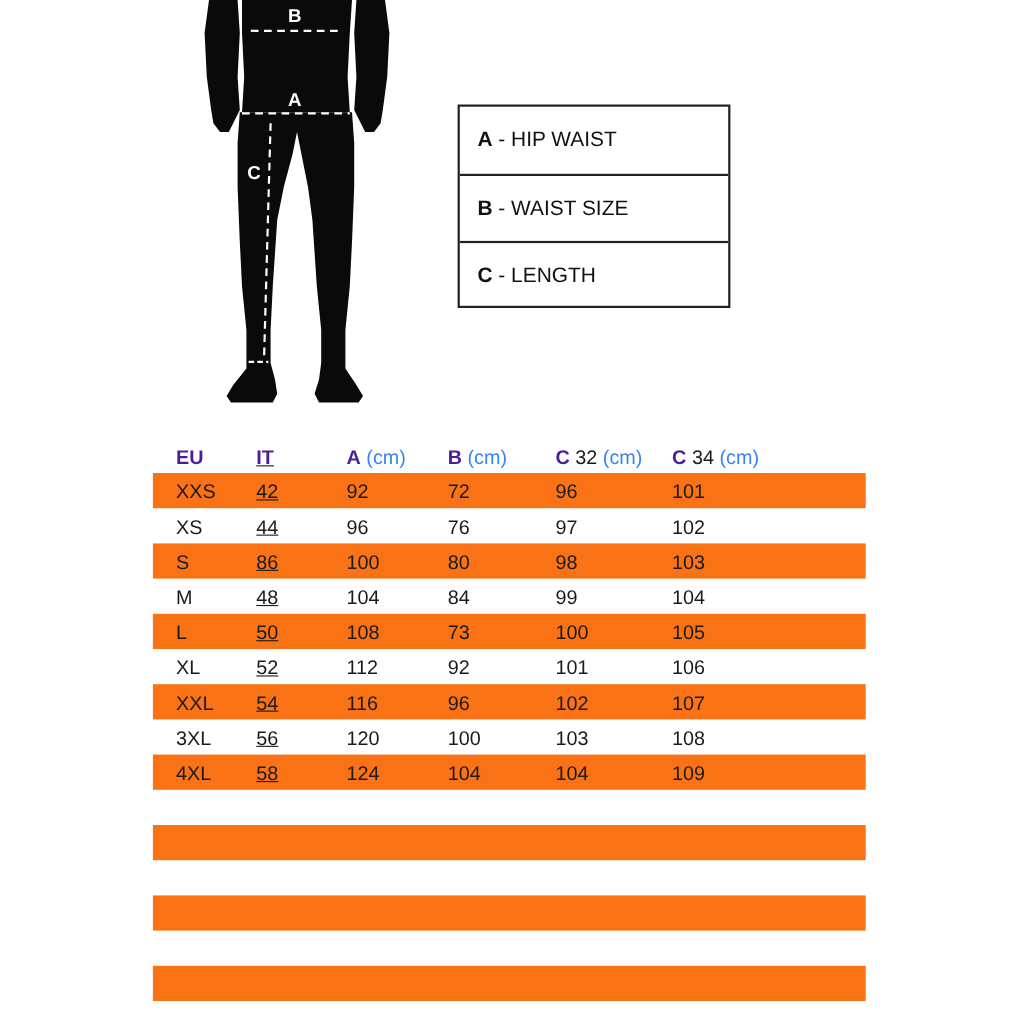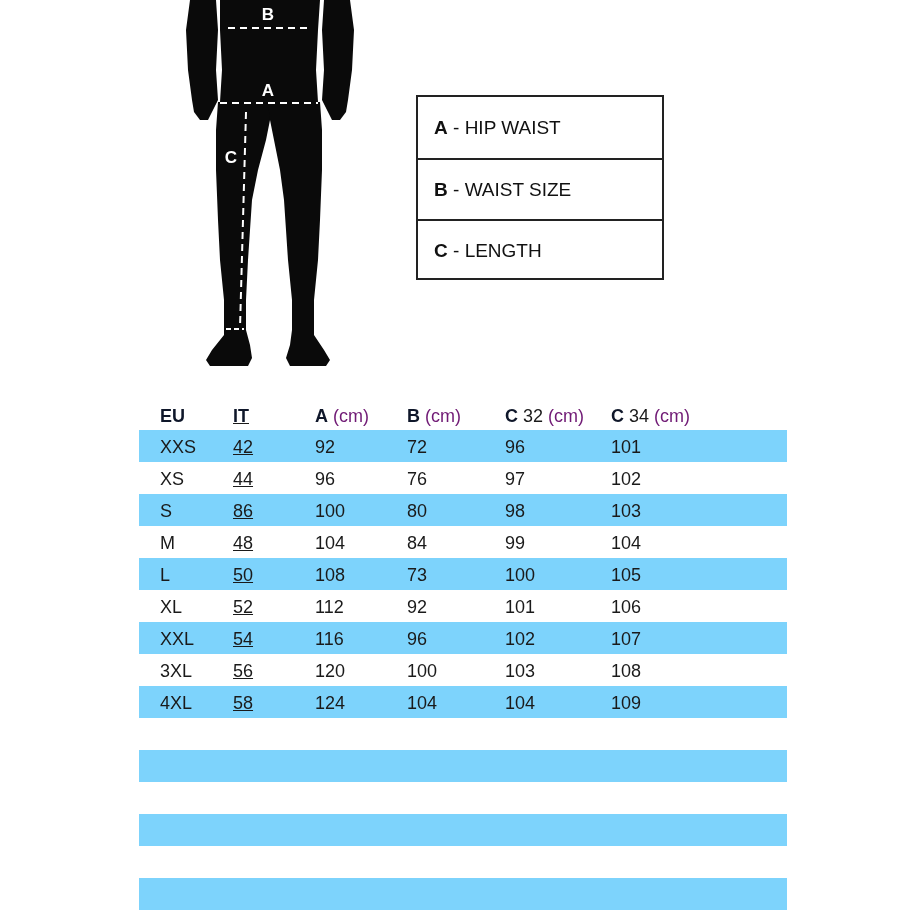--- a/index.html
+++ b/index.html
@@ -22,7 +22,7 @@
   .trow.shade { background: #7dd3fc; }
   .cell { position: absolute; top: 0; height: 32px; line-height: 34px; font-size: 18px; color: #1a1a1a; white-space: nowrap; }
   .thead .cell { line-height: 36px; }
-  .hb { font-weight: bold; color: #0f172a; }
+  .hb { font-weight: bold; color: #4c1d95; }
   .unit { color: #701a75; font-weight: normal; }
   .c0 { left: 21px; } .c1 { left: 94px; text-decoration: underline; } .c2 { left: 176px; }
   .c3 { left: 268px; } .c4 { left: 366px; } .c5 { left: 472px; }

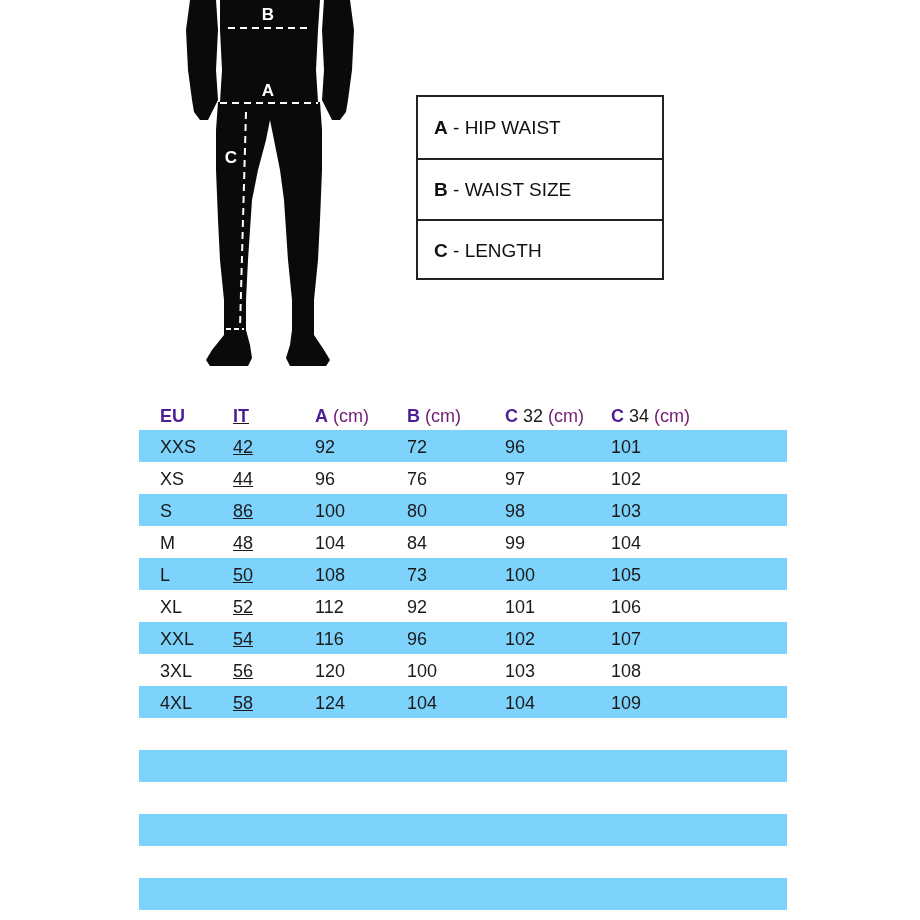--- a/index.html
+++ b/index.html
@@ -23,7 +23,7 @@
   .cell { position: absolute; top: 0; height: 32px; line-height: 34px; font-size: 18px; color: #1a1a1a; white-space: nowrap; }
   .thead .cell { line-height: 36px; }
   .hb { font-weight: bold; color: #4c1d95; }
-  .unit { color: #701a75; font-weight: normal; }
+  .unit { color: #3b82f6; font-weight: normal; }
   .c0 { left: 21px; } .c1 { left: 94px; text-decoration: underline; } .c2 { left: 176px; }
   .c3 { left: 268px; } .c4 { left: 366px; } .c5 { left: 472px; }
 </style>

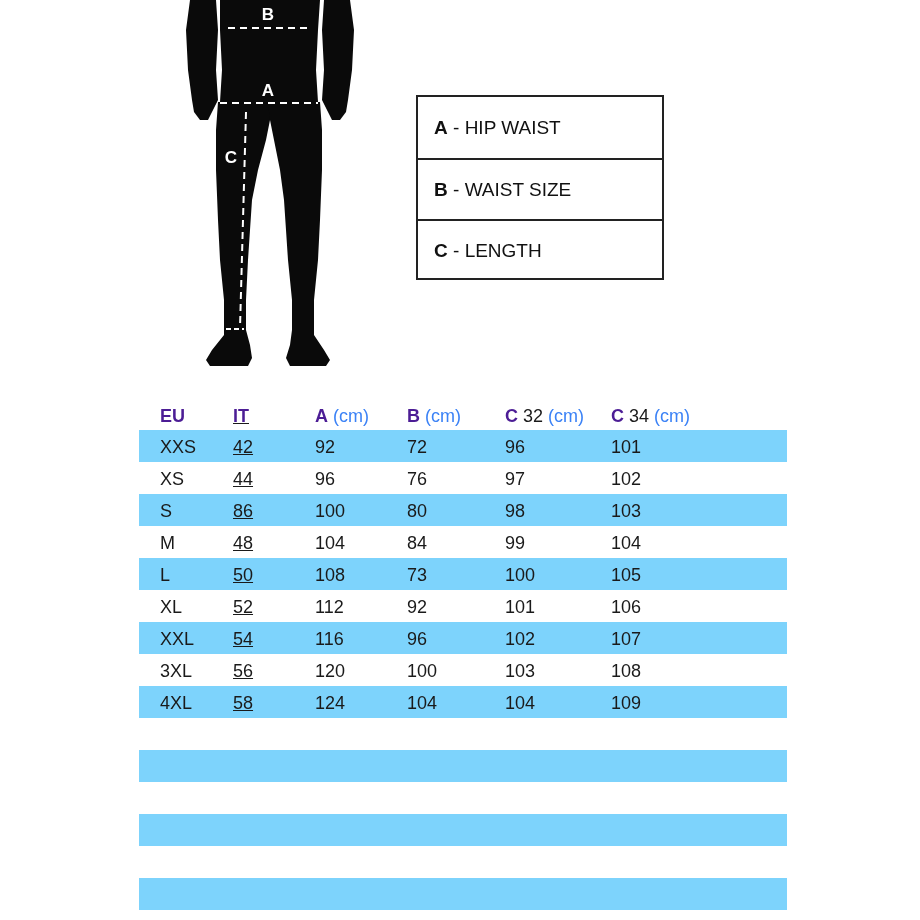--- a/index.html
+++ b/index.html
@@ -19,7 +19,7 @@
   #size-table { position: absolute; left: 139px; top: 398px; width: 648px; }
   .thead { height: 32px; position: relative; }
   .trow { height: 32px; position: relative; }
-  .trow.shade { background: #7dd3fc; }
+  .trow.shade { background: #f97316; }
   .cell { position: absolute; top: 0; height: 32px; line-height: 34px; font-size: 18px; color: #1a1a1a; white-space: nowrap; }
   .thead .cell { line-height: 36px; }
   .hb { font-weight: bold; color: #4c1d95; }

